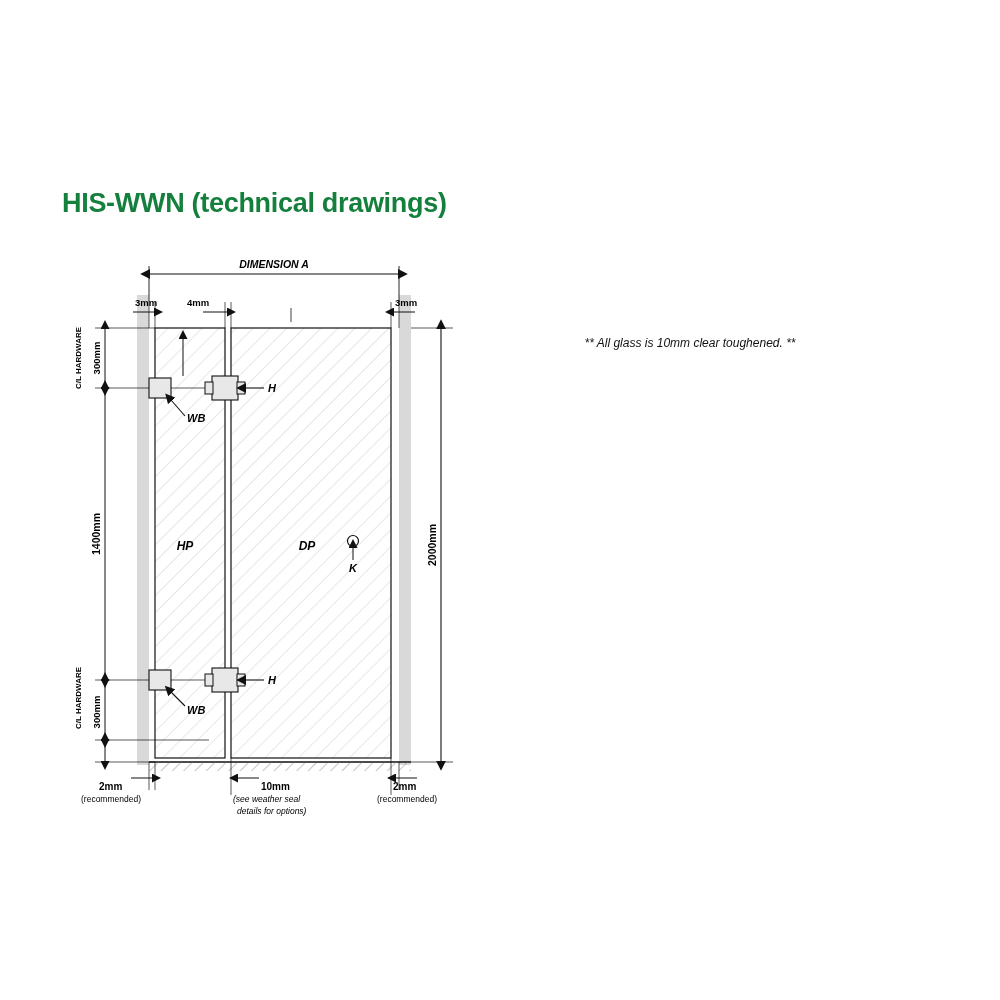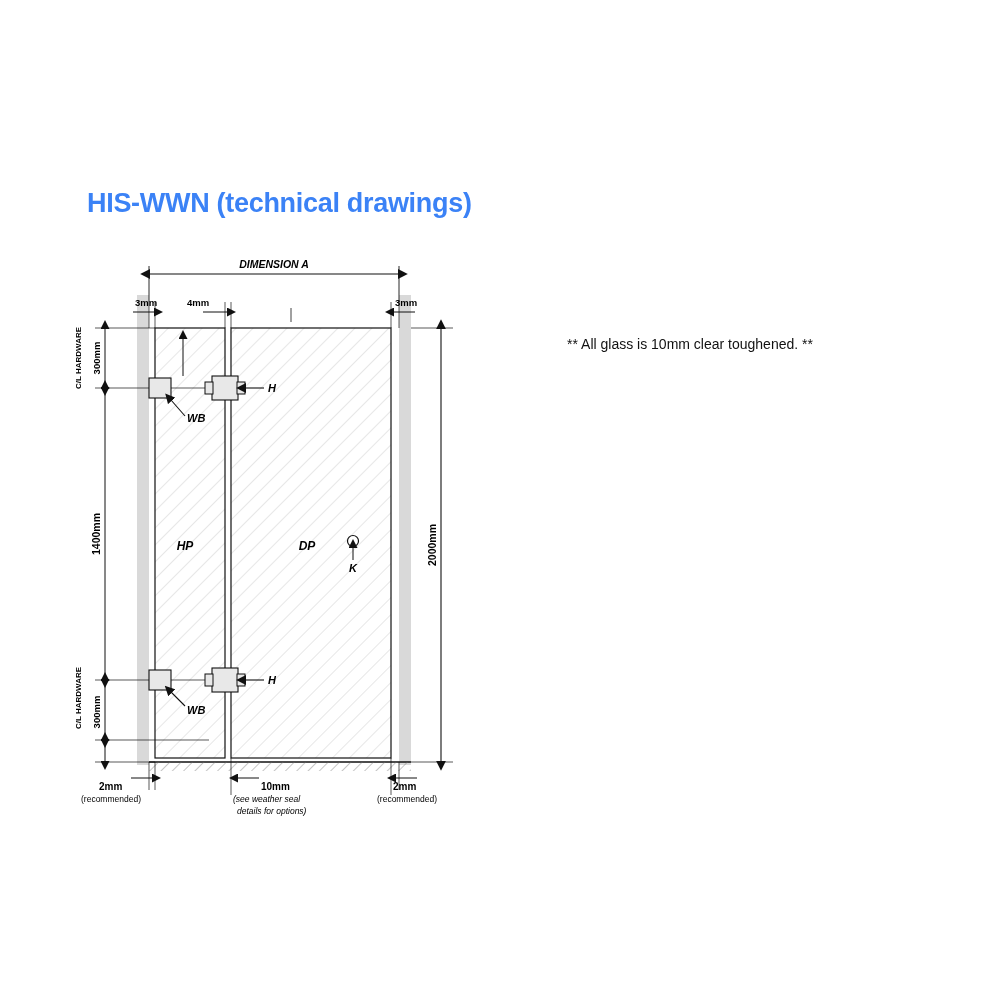--- a/index.html
+++ b/index.html
@@ -20,9 +20,8 @@
     font-size:27px;
     font-weight:bold;
     letter-spacing:-0.3px;
-    color:#3b82f6;
+    color:#15803d;
     white-space:nowrap;
-    margin-left:25px;
   }
 
   

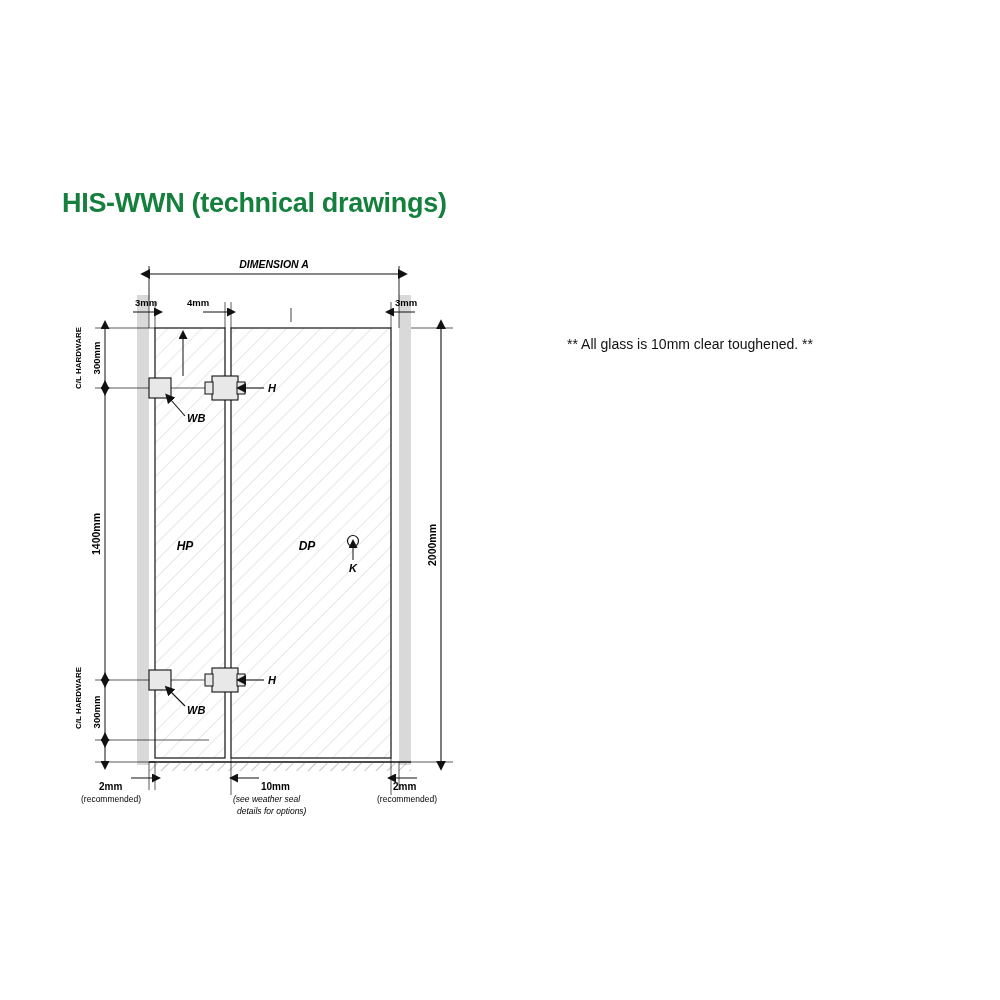--- a/index.html
+++ b/index.html
@@ -34,7 +34,8 @@
   .legend-note{
     margin-top:8px;
     text-align:center;
-    font-size:14px;
+    font-style:italic;
+    font-size:12px;
     color:#111;
   }
   .legend-wrap{position:absolute;left:540px;top:328px;width:300px;}

